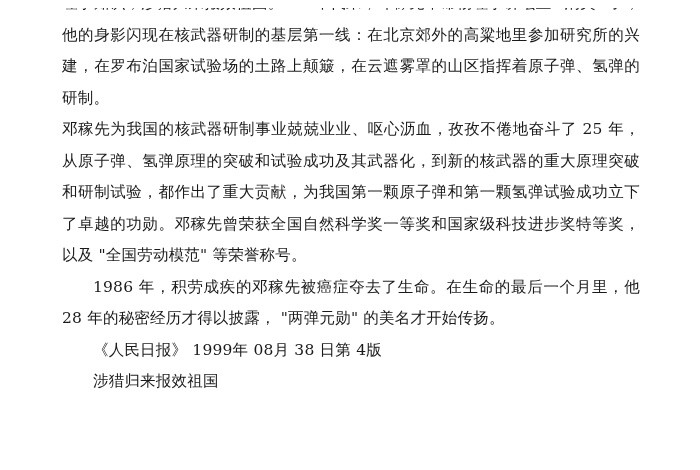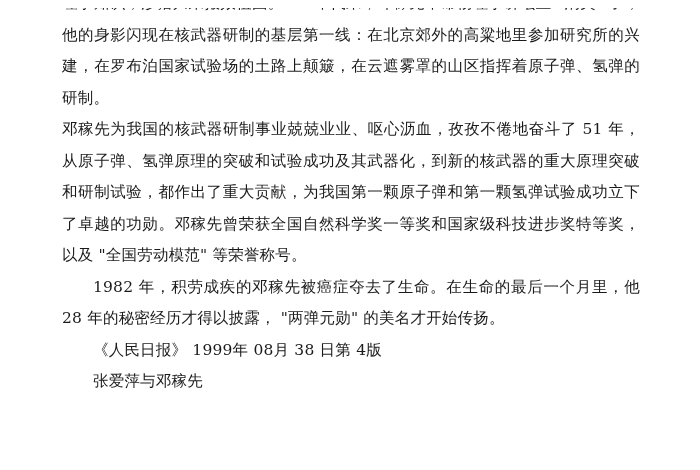--- a/index.html
+++ b/index.html
@@ -69,7 +69,7 @@
   <div class="clip-top"></div>
   <div class="doc">
     <p class="indent">理学知识，涉猎归来报效祖国。 50 年代末，邓稼先奉命物理学讲坛上 "消失" 了，他的身影闪现在核武器研制的基层第一线：在北京郊外的高粱地里参加研究所的兴建，在罗布泊国家试验场的土路上颠簸，在云遮雾罩的山区指挥着原子弹、氢弹的研制。</p>
-    <p class="indent">邓稼先为我国的核武器研制事业兢兢业业、呕心沥血，孜孜不倦地奋斗了 51 年，从原子弹、氢弹原理的突破和试验成功及其武器化，到新的核武器的重大原理突破和研制试验，都作出了重大贡献，为我国第一颗原子弹和第一颗氢弹试验成功立下了卓越的功勋。邓稼先曾荣获全国自然科学奖一等奖和国家级科技进步奖特等奖，以及 "全国劳动模范" 等荣誉称号。</p>
+    <p class="indent">邓稼先为我国的核武器研制事业兢兢业业、呕心沥血，孜孜不倦地奋斗了 25 年，从原子弹、氢弹原理的突破和试验成功及其武器化，到新的核武器的重大原理突破和研制试验，都作出了重大贡献，为我国第一颗原子弹和第一颗氢弹试验成功立下了卓越的功勋。邓稼先曾荣获全国自然科学奖一等奖和国家级科技进步奖特等奖，以及 "全国劳动模范" 等荣誉称号。</p>
     <p class="indent2">1982 年，积劳成疾的邓稼先被癌症夺去了生命。在生命的最后一个月里，他 28 年的秘密经历才得以披露， "两弹元勋" 的美名才开始传扬。</p>
     <p class="indent2">《人民日报》 1999年 08月 38 日第 4版</p>
     <p class="indent2">张爱萍与邓稼先</p>

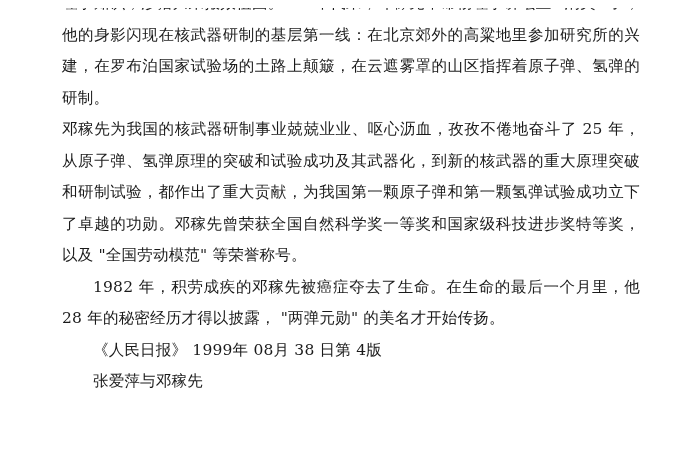--- a/index.html
+++ b/index.html
@@ -70,7 +70,7 @@
   <div class="doc">
     <p class="indent">理学知识，涉猎归来报效祖国。 50 年代末，邓稼先奉命物理学讲坛上 "消失" 了，他的身影闪现在核武器研制的基层第一线：在北京郊外的高粱地里参加研究所的兴建，在罗布泊国家试验场的土路上颠簸，在云遮雾罩的山区指挥着原子弹、氢弹的研制。</p>
     <p class="indent">邓稼先为我国的核武器研制事业兢兢业业、呕心沥血，孜孜不倦地奋斗了 25 年，从原子弹、氢弹原理的突破和试验成功及其武器化，到新的核武器的重大原理突破和研制试验，都作出了重大贡献，为我国第一颗原子弹和第一颗氢弹试验成功立下了卓越的功勋。邓稼先曾荣获全国自然科学奖一等奖和国家级科技进步奖特等奖，以及 "全国劳动模范" 等荣誉称号。</p>
-    <p class="indent2">1982 年，积劳成疾的邓稼先被癌症夺去了生命。在生命的最后一个月里，他 28 年的秘密经历才得以披露， "两弹元勋" 的美名才开始传扬。</p>
+    <p class="indent2">1986 年，积劳成疾的邓稼先被癌症夺去了生命。在生命的最后一个月里，他 28 年的秘密经历才得以披露， "两弹元勋" 的美名才开始传扬。</p>
     <p class="indent2">《人民日报》 1999年 08月 38 日第 4版</p>
     <p class="indent2">张爱萍与邓稼先</p>
   </div>

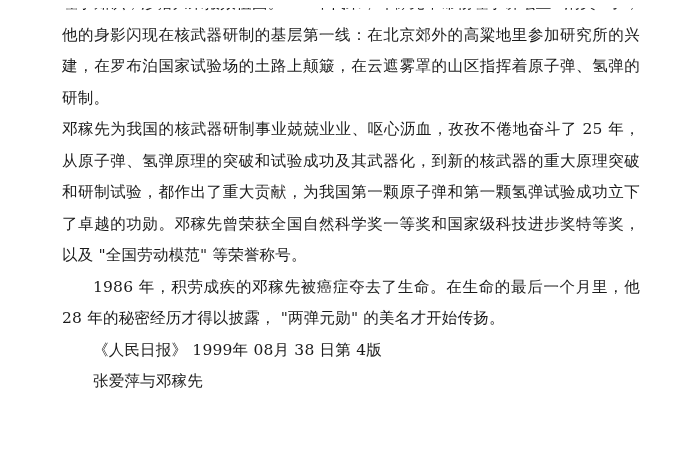--- a/index.html
+++ b/index.html
@@ -72,7 +72,7 @@
     <p class="indent">邓稼先为我国的核武器研制事业兢兢业业、呕心沥血，孜孜不倦地奋斗了 25 年，从原子弹、氢弹原理的突破和试验成功及其武器化，到新的核武器的重大原理突破和研制试验，都作出了重大贡献，为我国第一颗原子弹和第一颗氢弹试验成功立下了卓越的功勋。邓稼先曾荣获全国自然科学奖一等奖和国家级科技进步奖特等奖，以及 "全国劳动模范" 等荣誉称号。</p>
     <p class="indent2">1986 年，积劳成疾的邓稼先被癌症夺去了生命。在生命的最后一个月里，他 28 年的秘密经历才得以披露， "两弹元勋" 的美名才开始传扬。</p>
     <p class="indent2">《人民日报》 1999年 08月 38 日第 4版</p>
-    <p class="indent2">张爱萍与邓稼先</p>
+    <p class="indent2">涉猎归来报效祖国</p>
   </div>
   <div class="bottom-fade"></div>
 </div>

